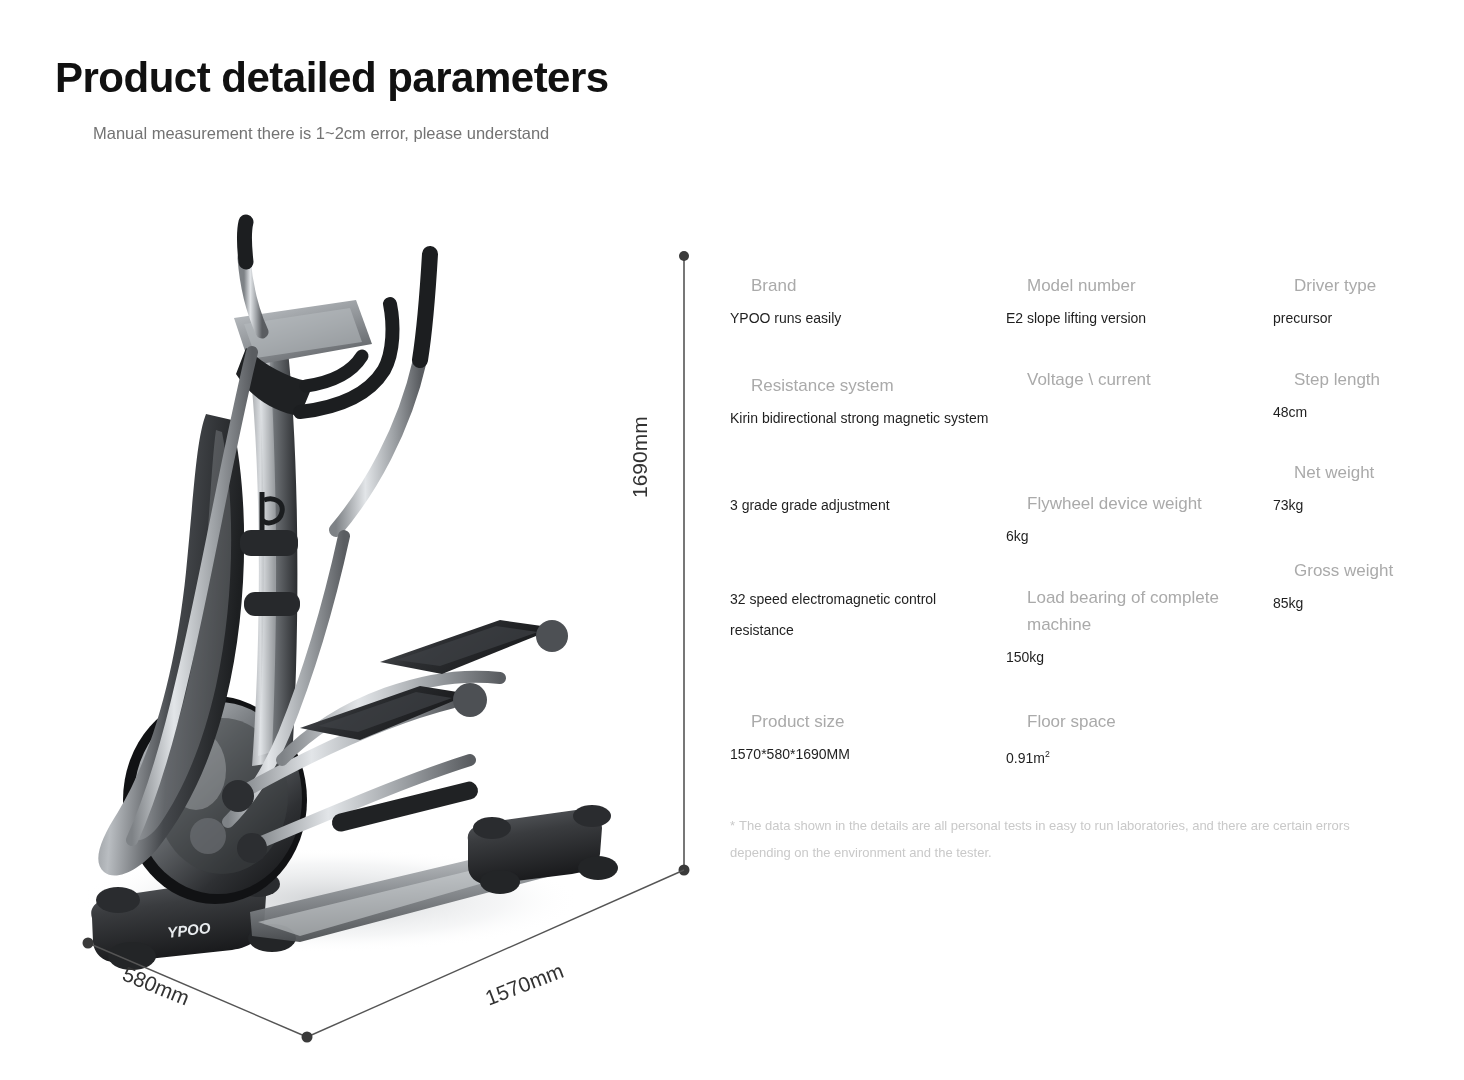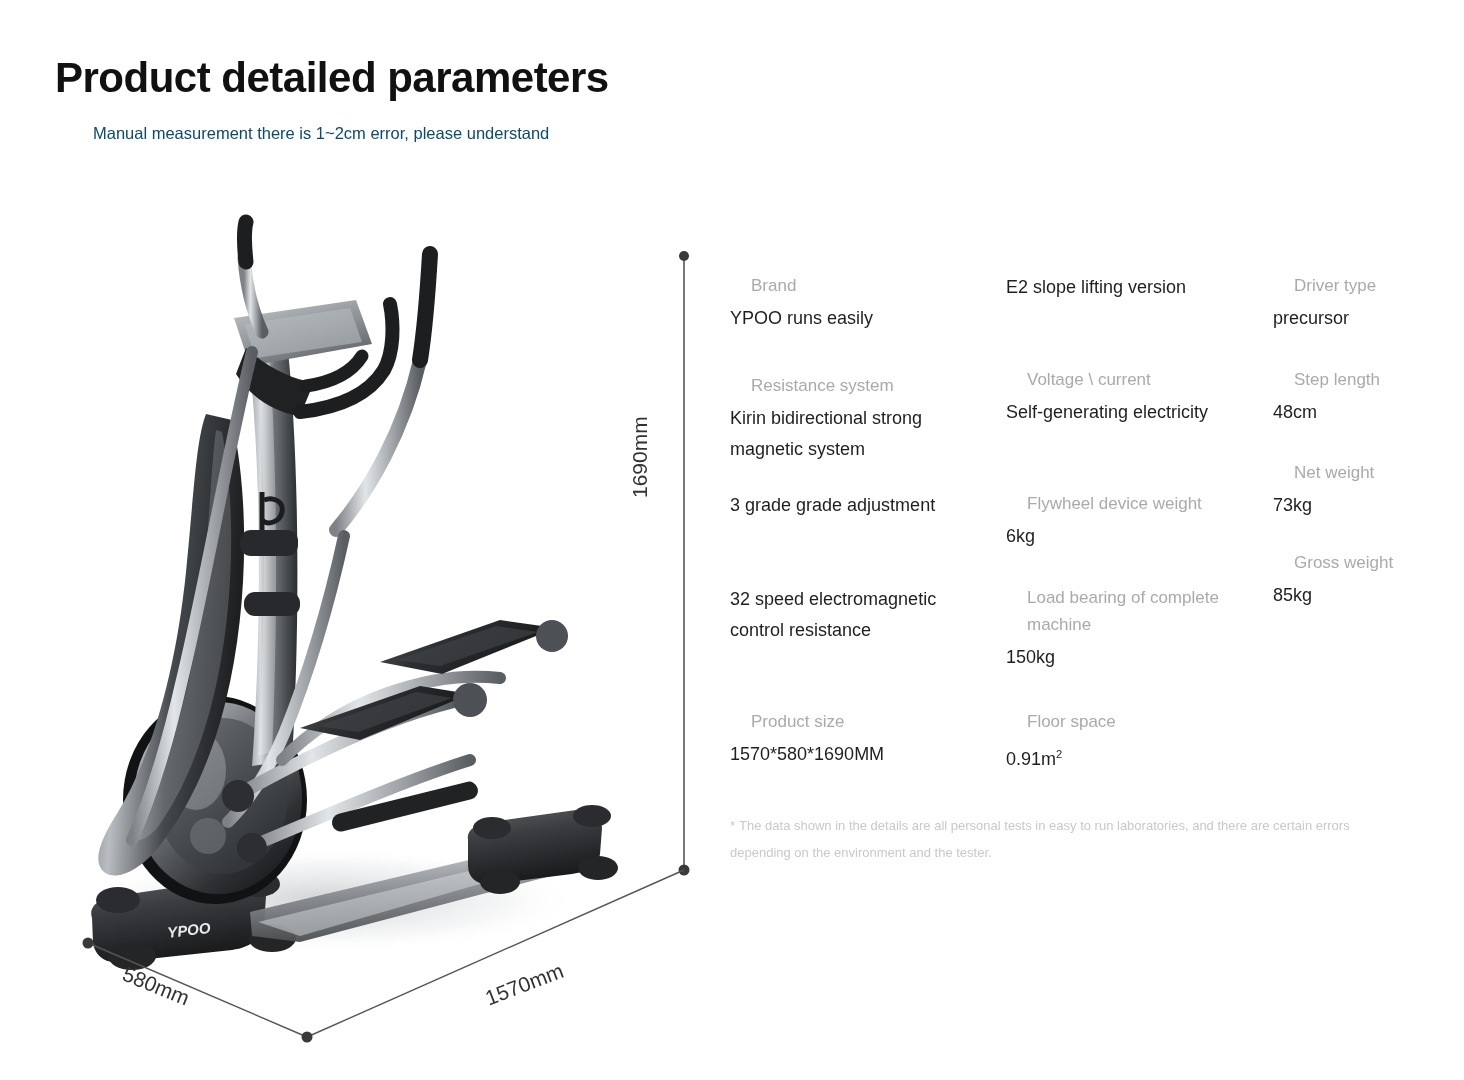--- a/index.html
+++ b/index.html
@@ -32,7 +32,7 @@
     left: 93px;
     top: 124px;
     font-size: 16.5px;
-    color: #0c4a6e;
+    color: #737373;
     white-space: nowrap;
   }
 

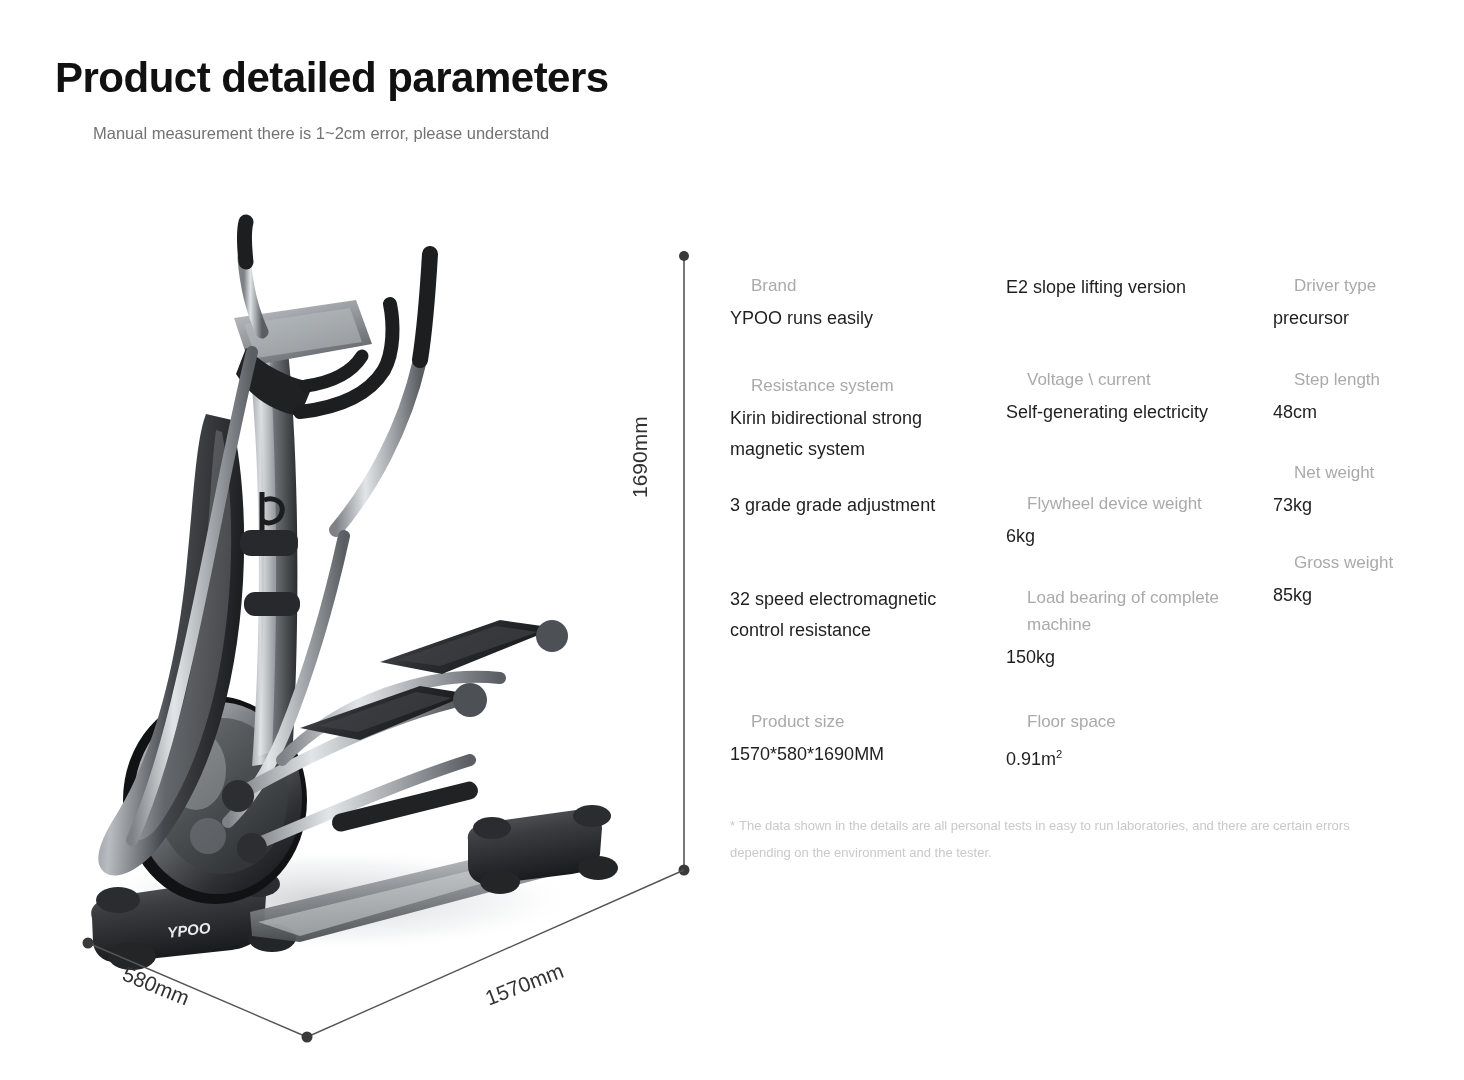--- a/index.html
+++ b/index.html
@@ -316,6 +316,7 @@
 
   <div class="spec-col spec-col-2">
     <div class="spec-item" style="top:0px;">
+      <div class="spec-label">Model number</div>
       <div class="spec-value">E2 slope lifting version</div>
     </div>
     <div class="spec-item" style="top:94px;">

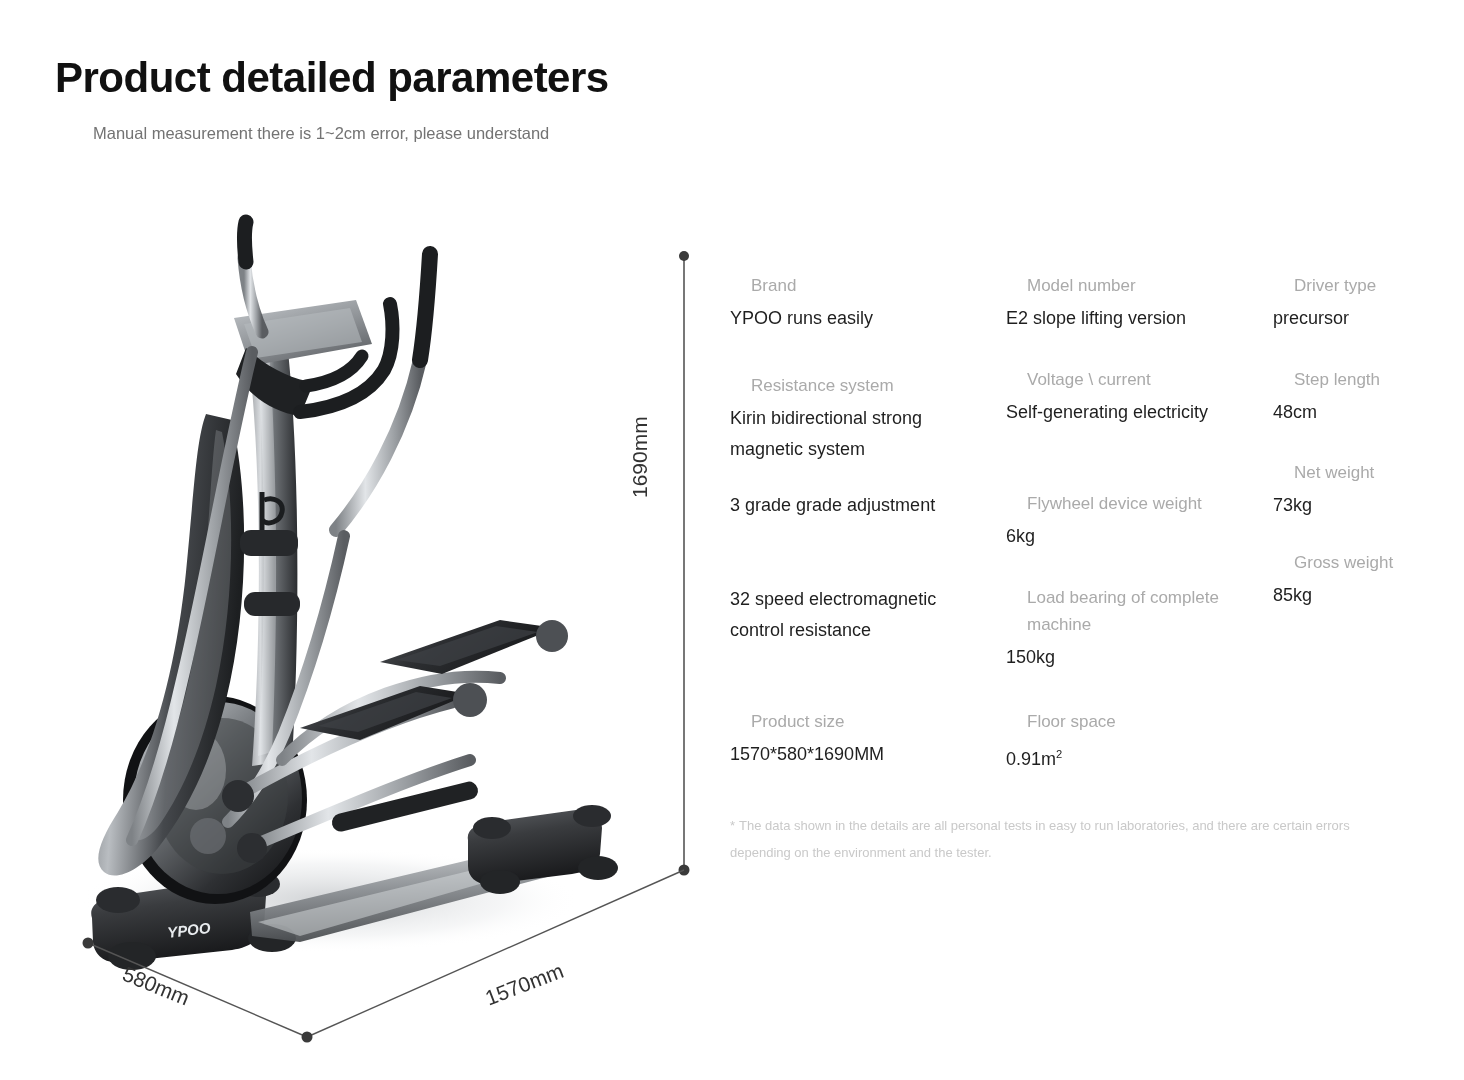--- a/index.html
+++ b/index.html
@@ -96,7 +96,7 @@
     margin-left: 21px;
   }
   .spec-value {
-    font-size: 18px;
+    font-size: 14px;
     color: #1f1f1f;
     line-height: 31px;
   }

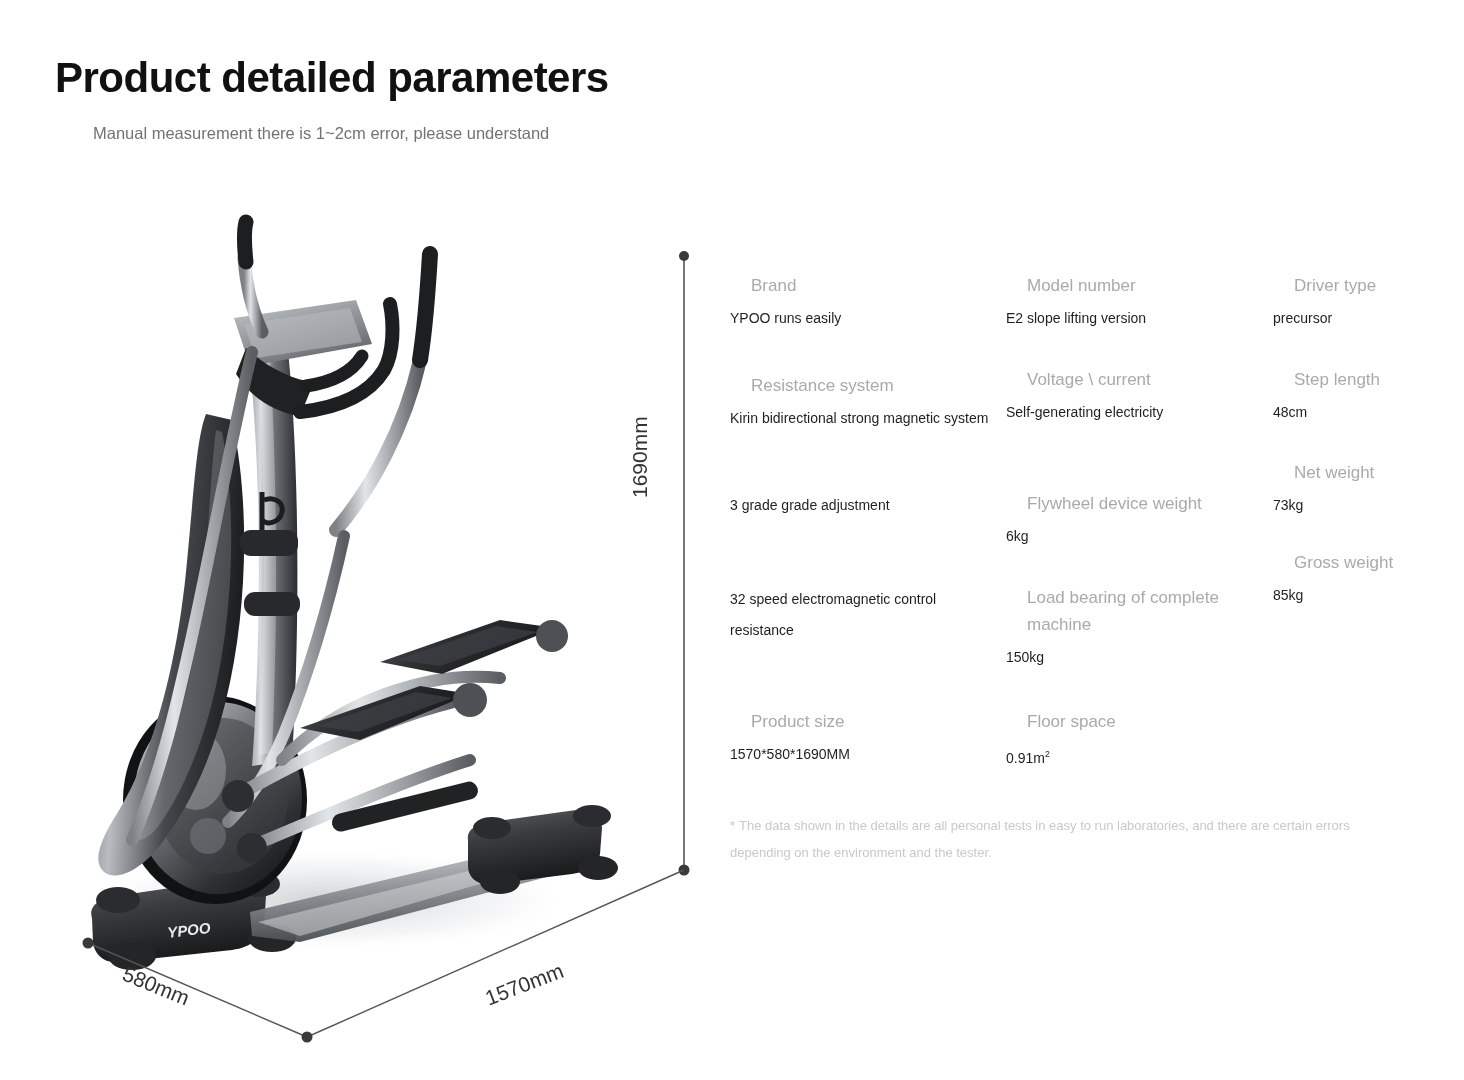--- a/index.html
+++ b/index.html
@@ -321,7 +321,6 @@
     </div>
     <div class="spec-item" style="top:94px;">
       <div class="spec-label">Voltage \ current</div>
-      <div class="spec-value">Self-generating electricity</div>
     </div>
     <div class="spec-item" style="top:218px;">
       <div class="spec-label">Flywheel device weight</div>

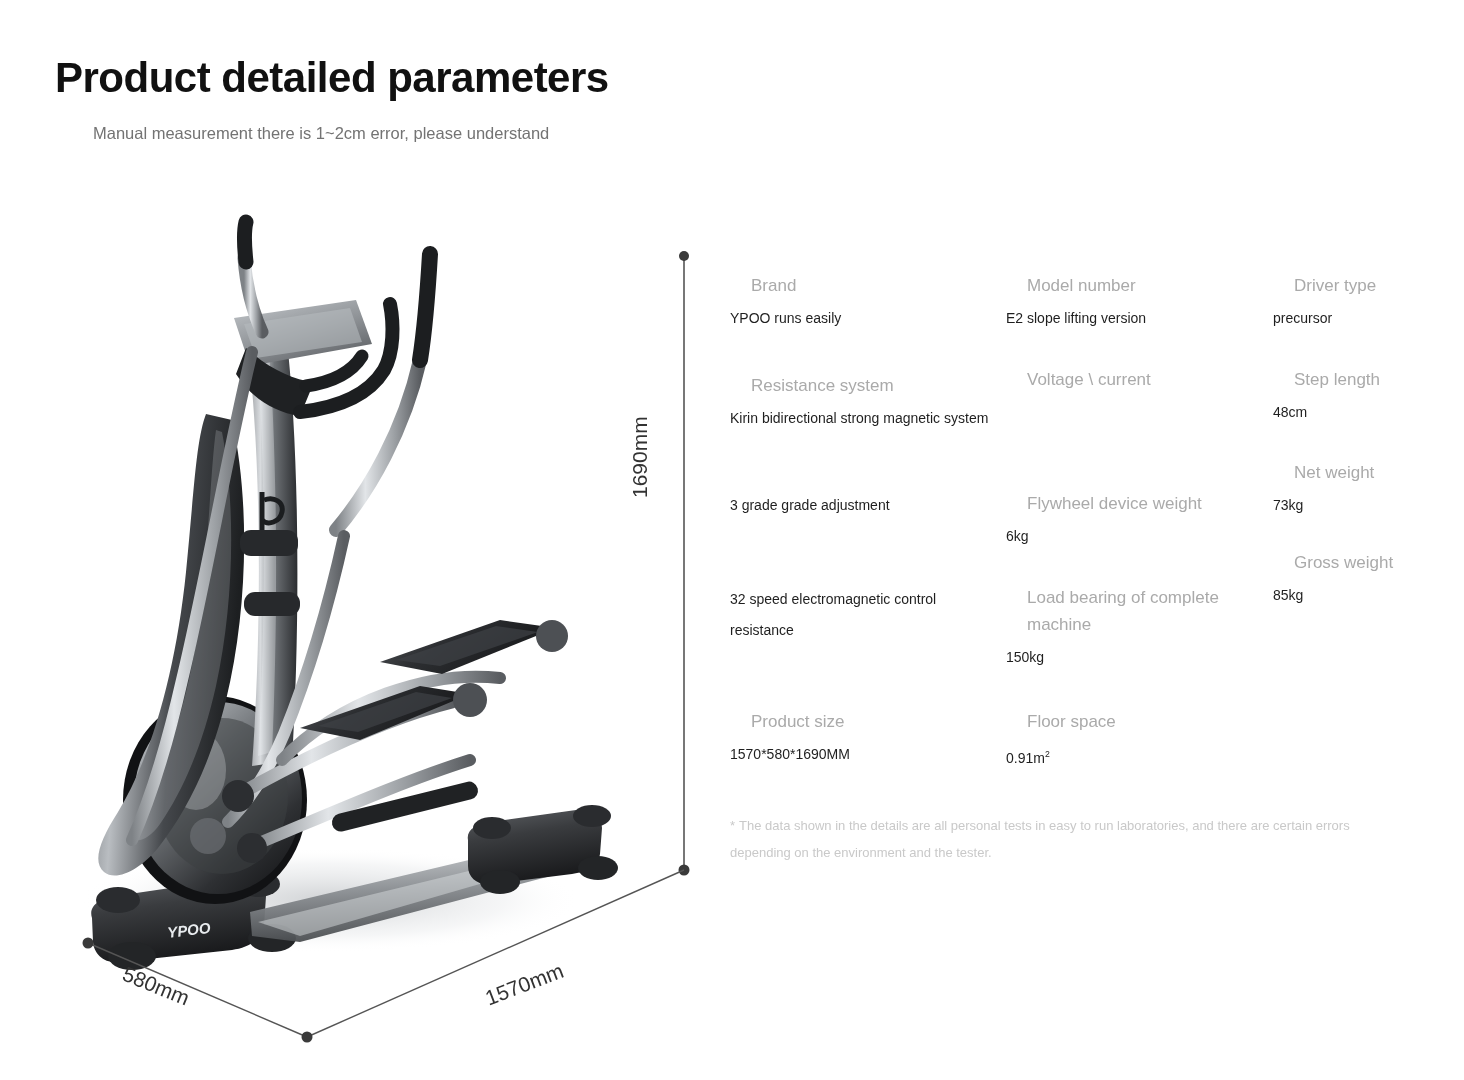--- a/index.html
+++ b/index.html
@@ -349,7 +349,7 @@
       <div class="spec-label">Net weight</div>
       <div class="spec-value">73kg</div>
     </div>
-    <div class="spec-item" style="top:277px;">
+    <div class="spec-item" style="top:285px;">
       <div class="spec-label">Gross weight</div>
       <div class="spec-value">85kg</div>
     </div>

